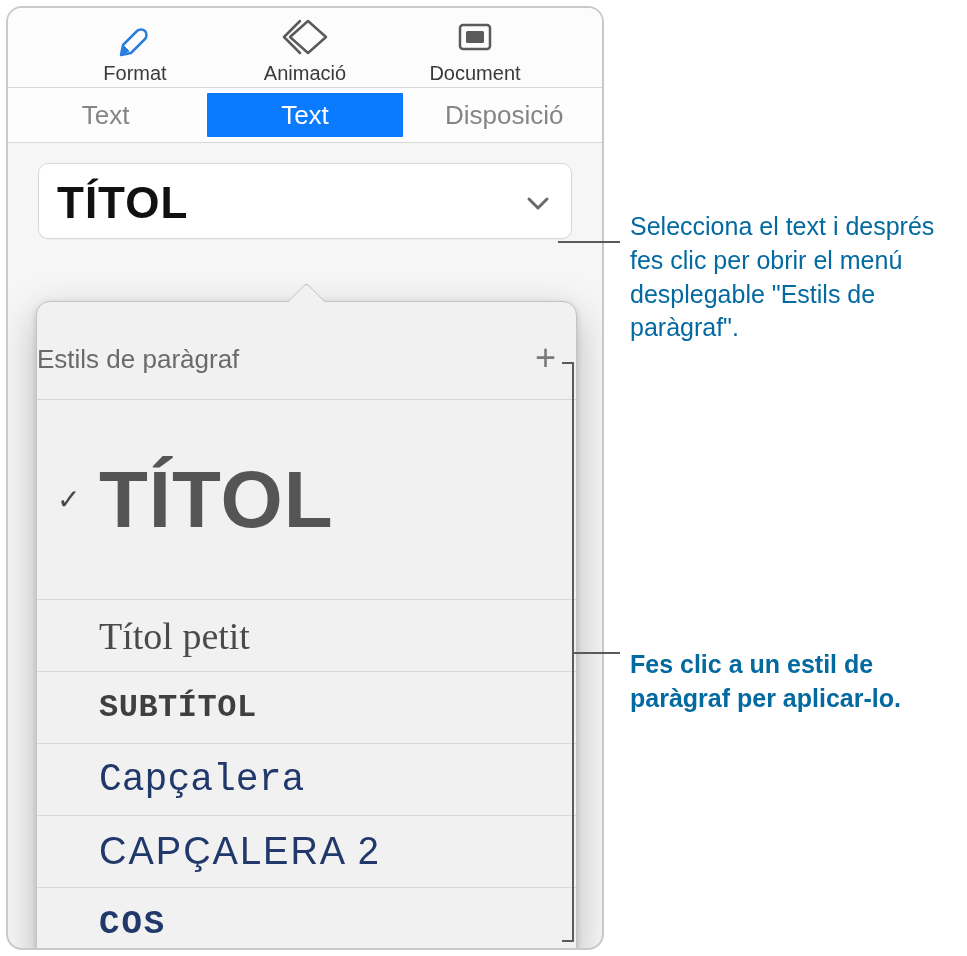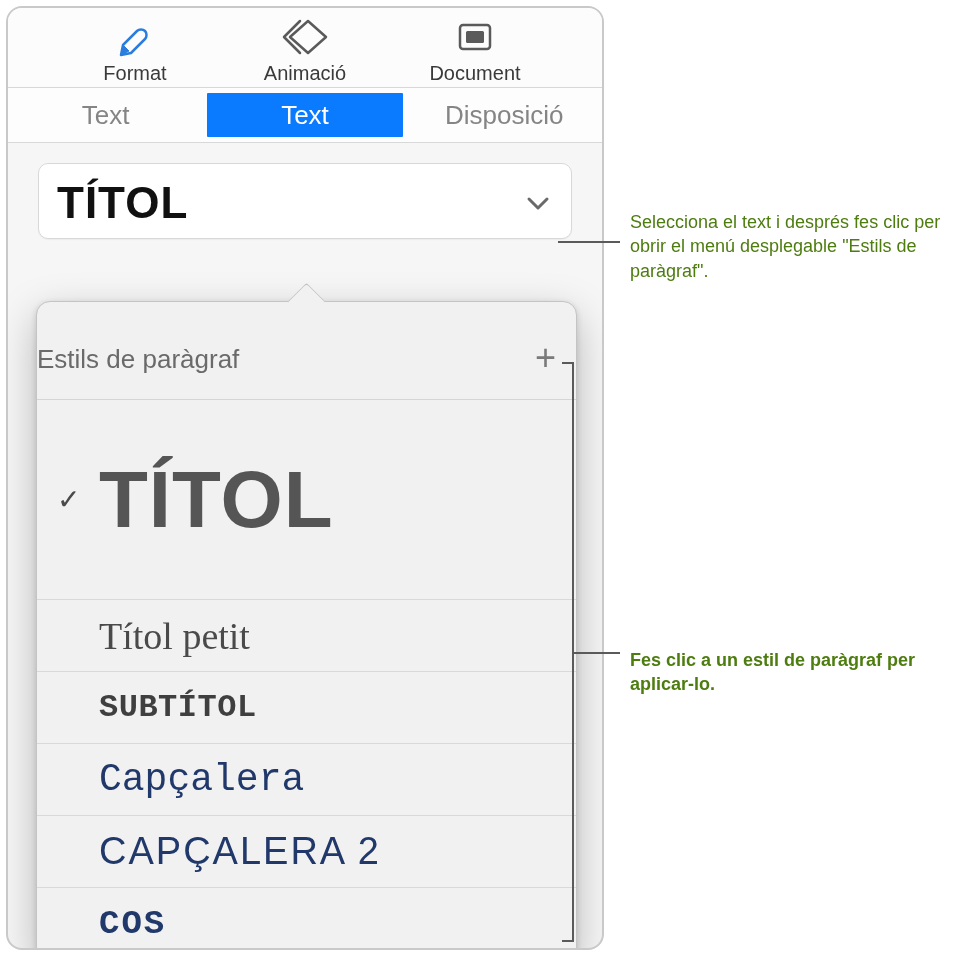--- a/index.html
+++ b/index.html
@@ -195,8 +195,8 @@
   
   .callout {
     position: absolute;
-    font-size: 18px;
-    color: #4d7c0f;
+    font-size: 25px;
+    color: #0369a1;
     line-height: 1.35;
   }
   .callout-line {

